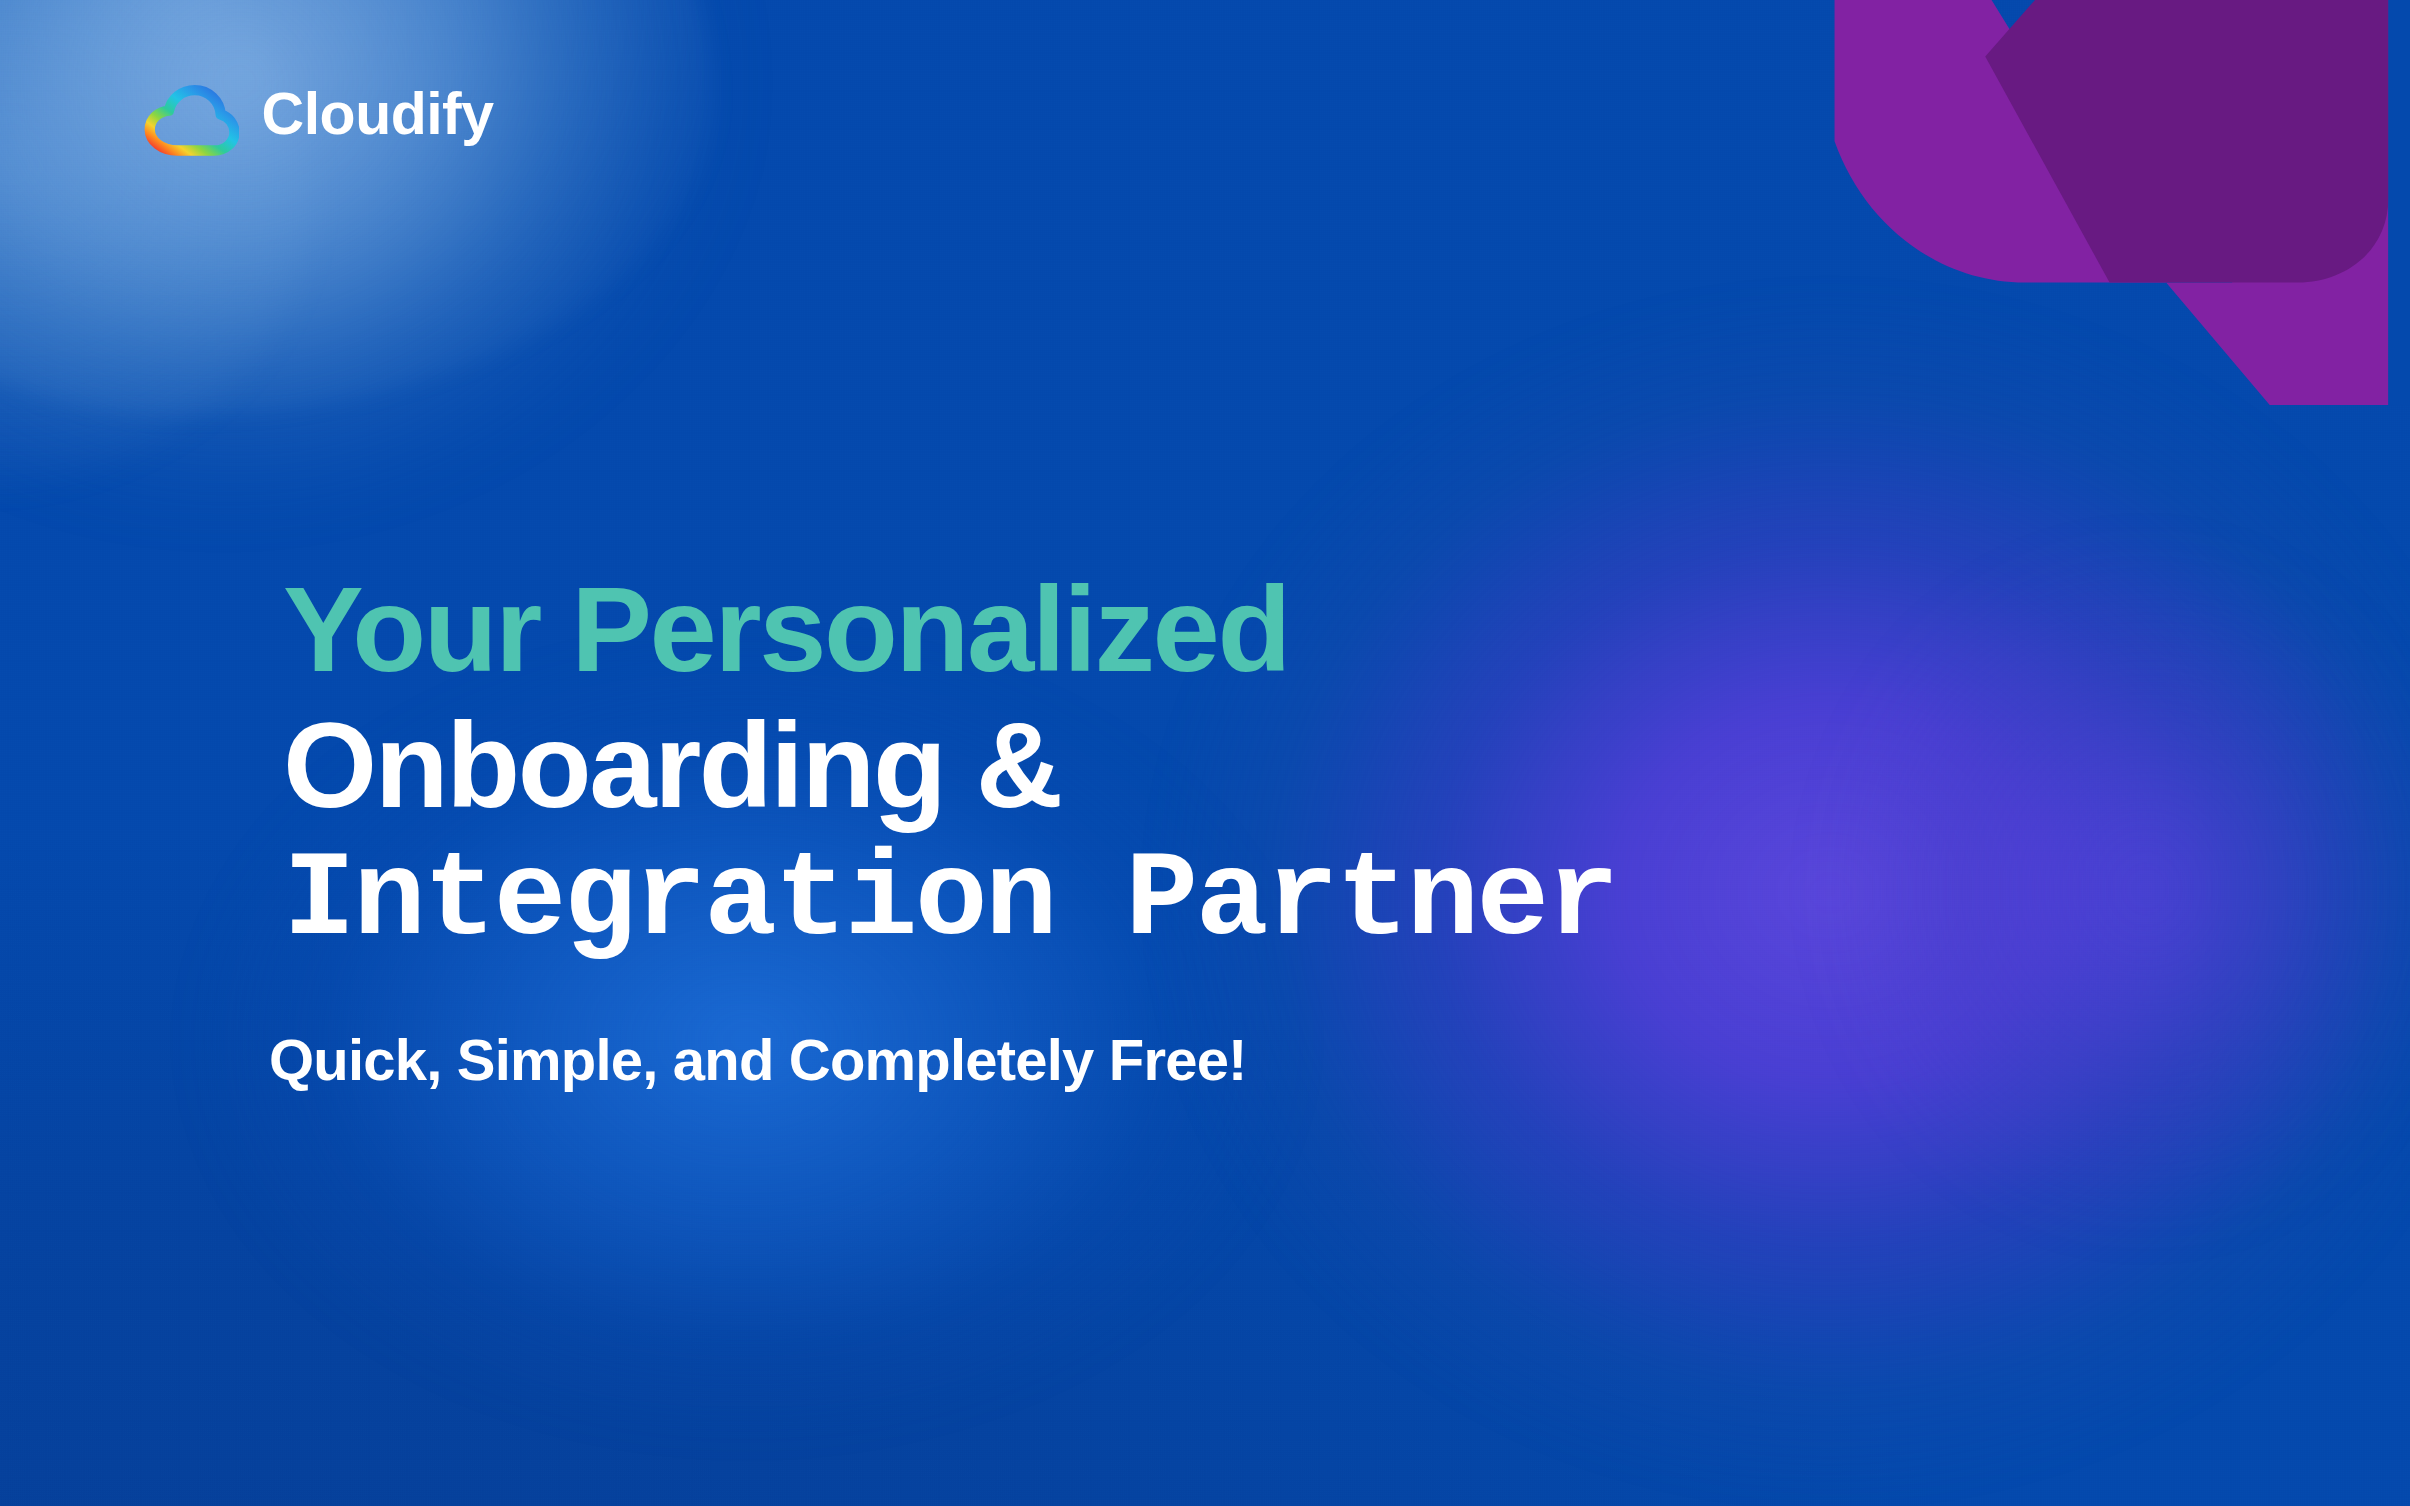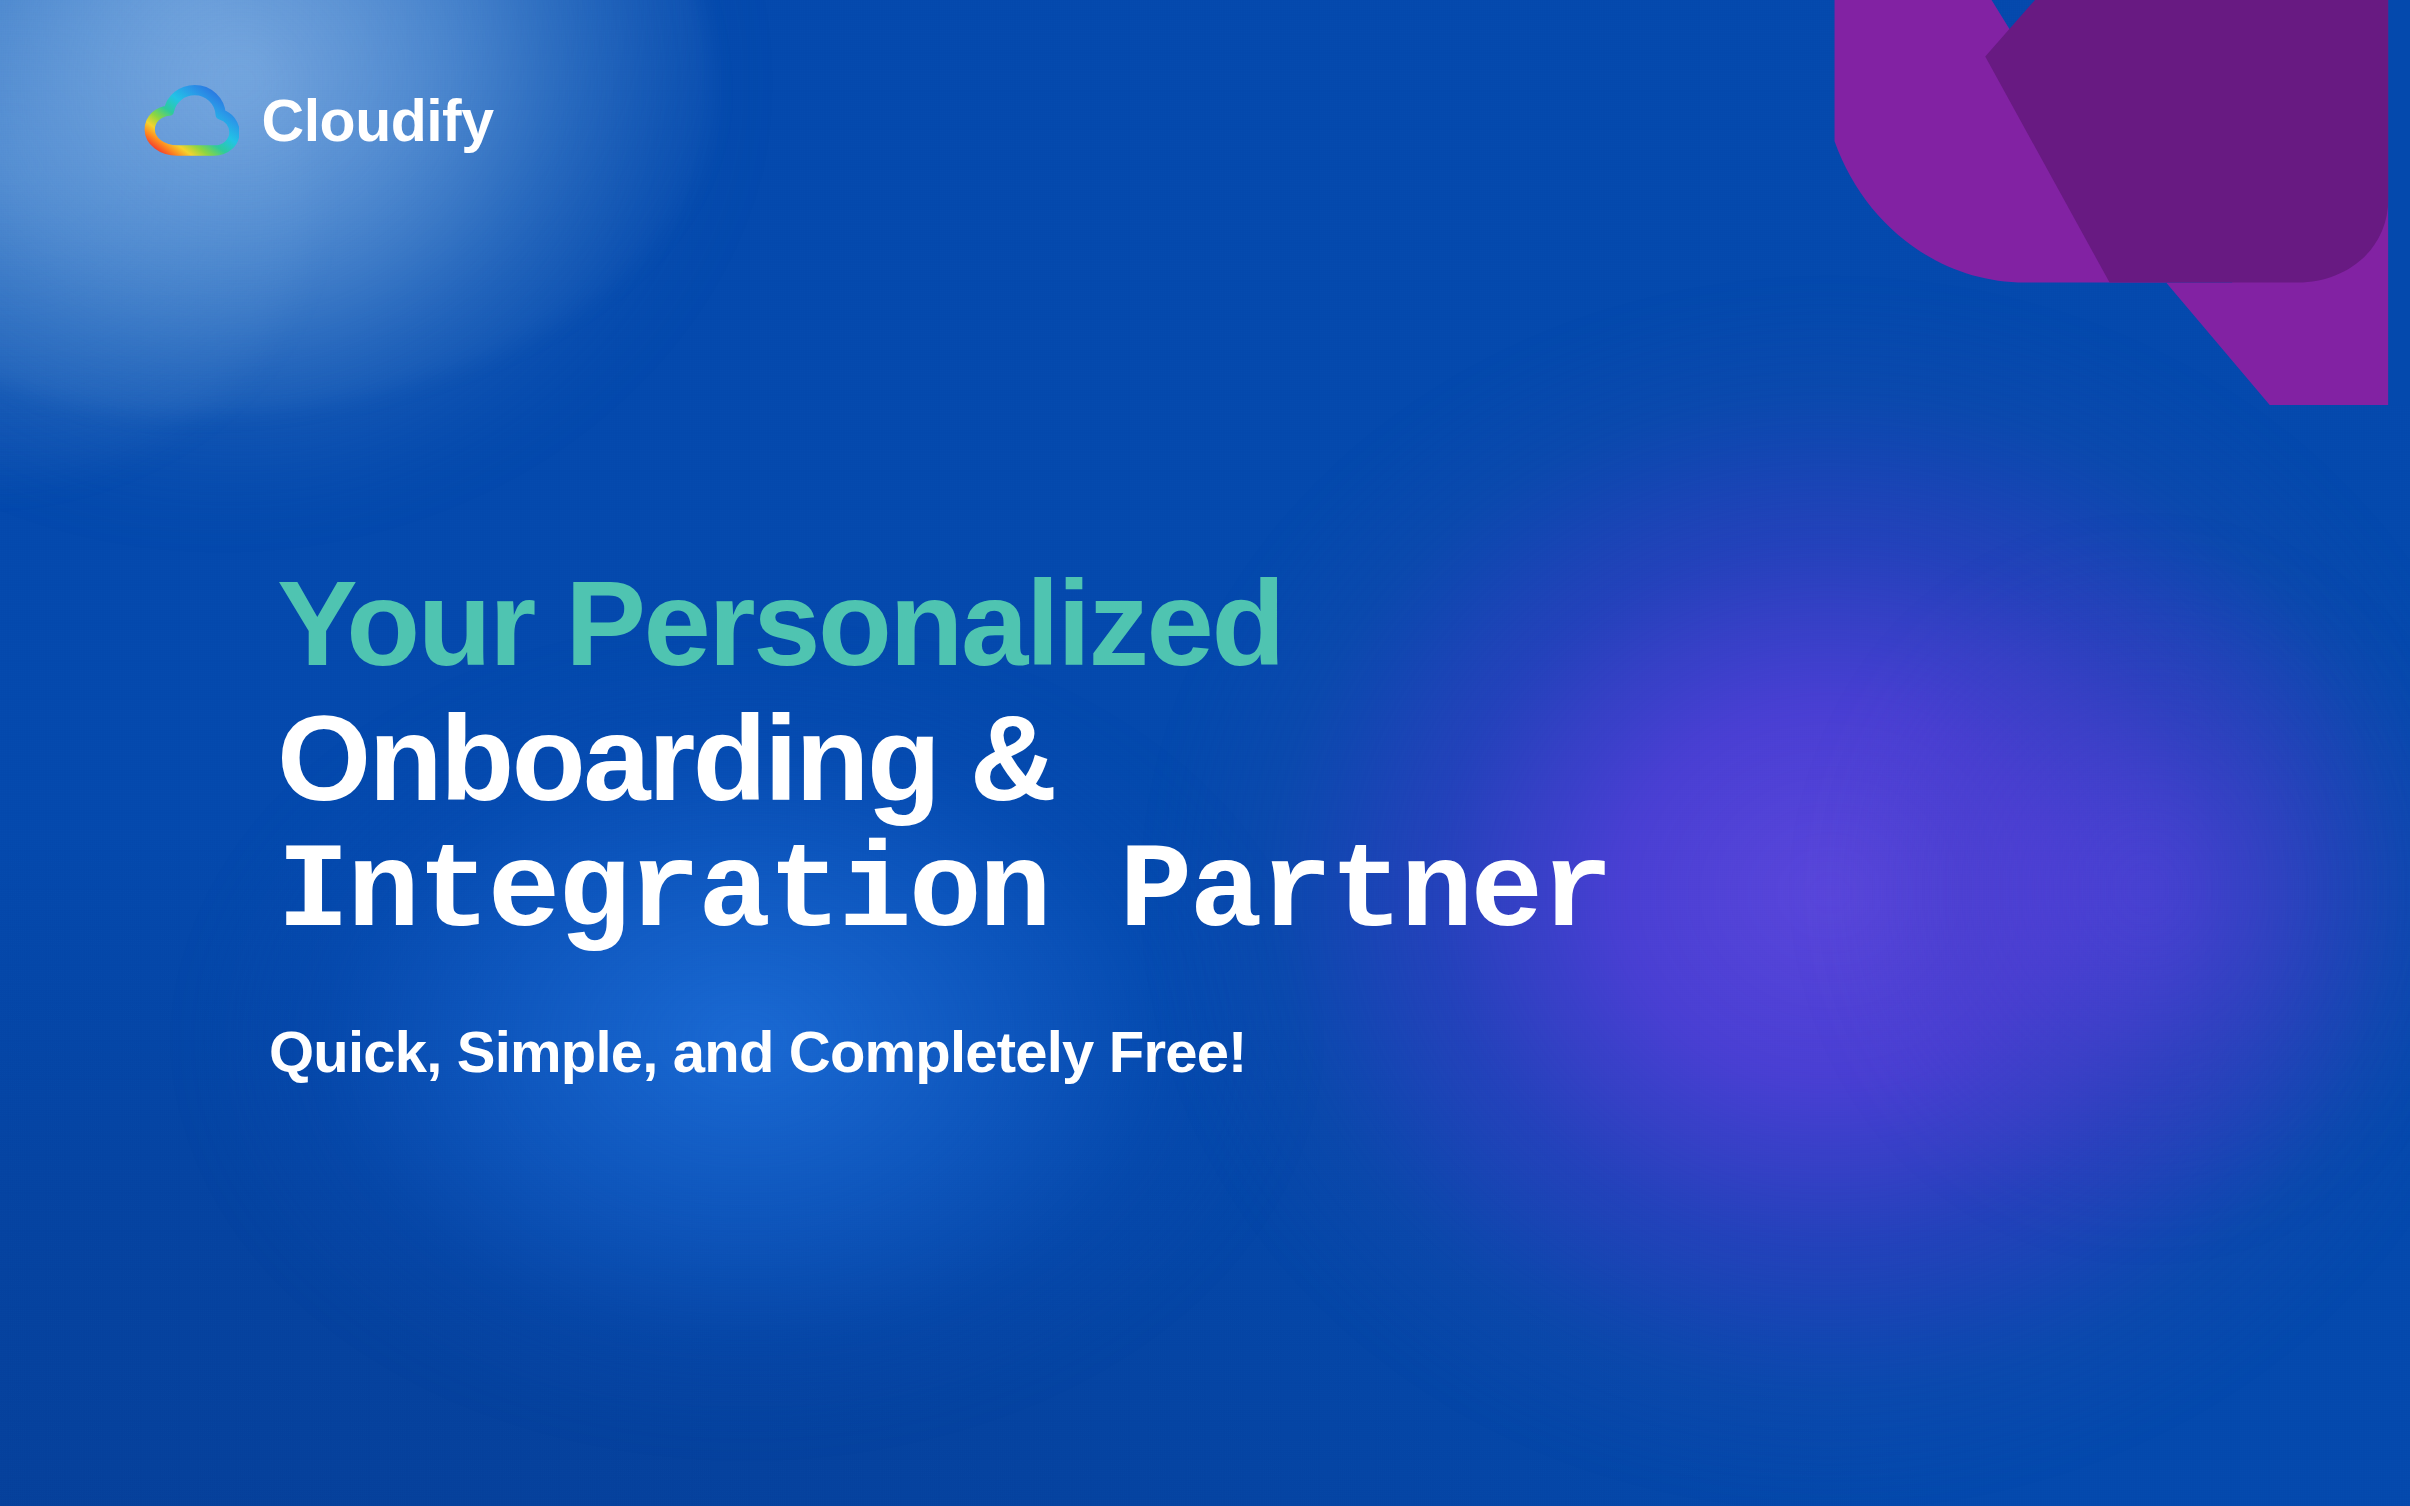--- a/index.html
+++ b/index.html
@@ -138,7 +138,6 @@
     left: 141px;
     top: 85px;
     display: flex;
-    align-items: center;
     gap: 22.6px;
   }
   .logo-mark { width: 98px; height: 73px; display: block; }

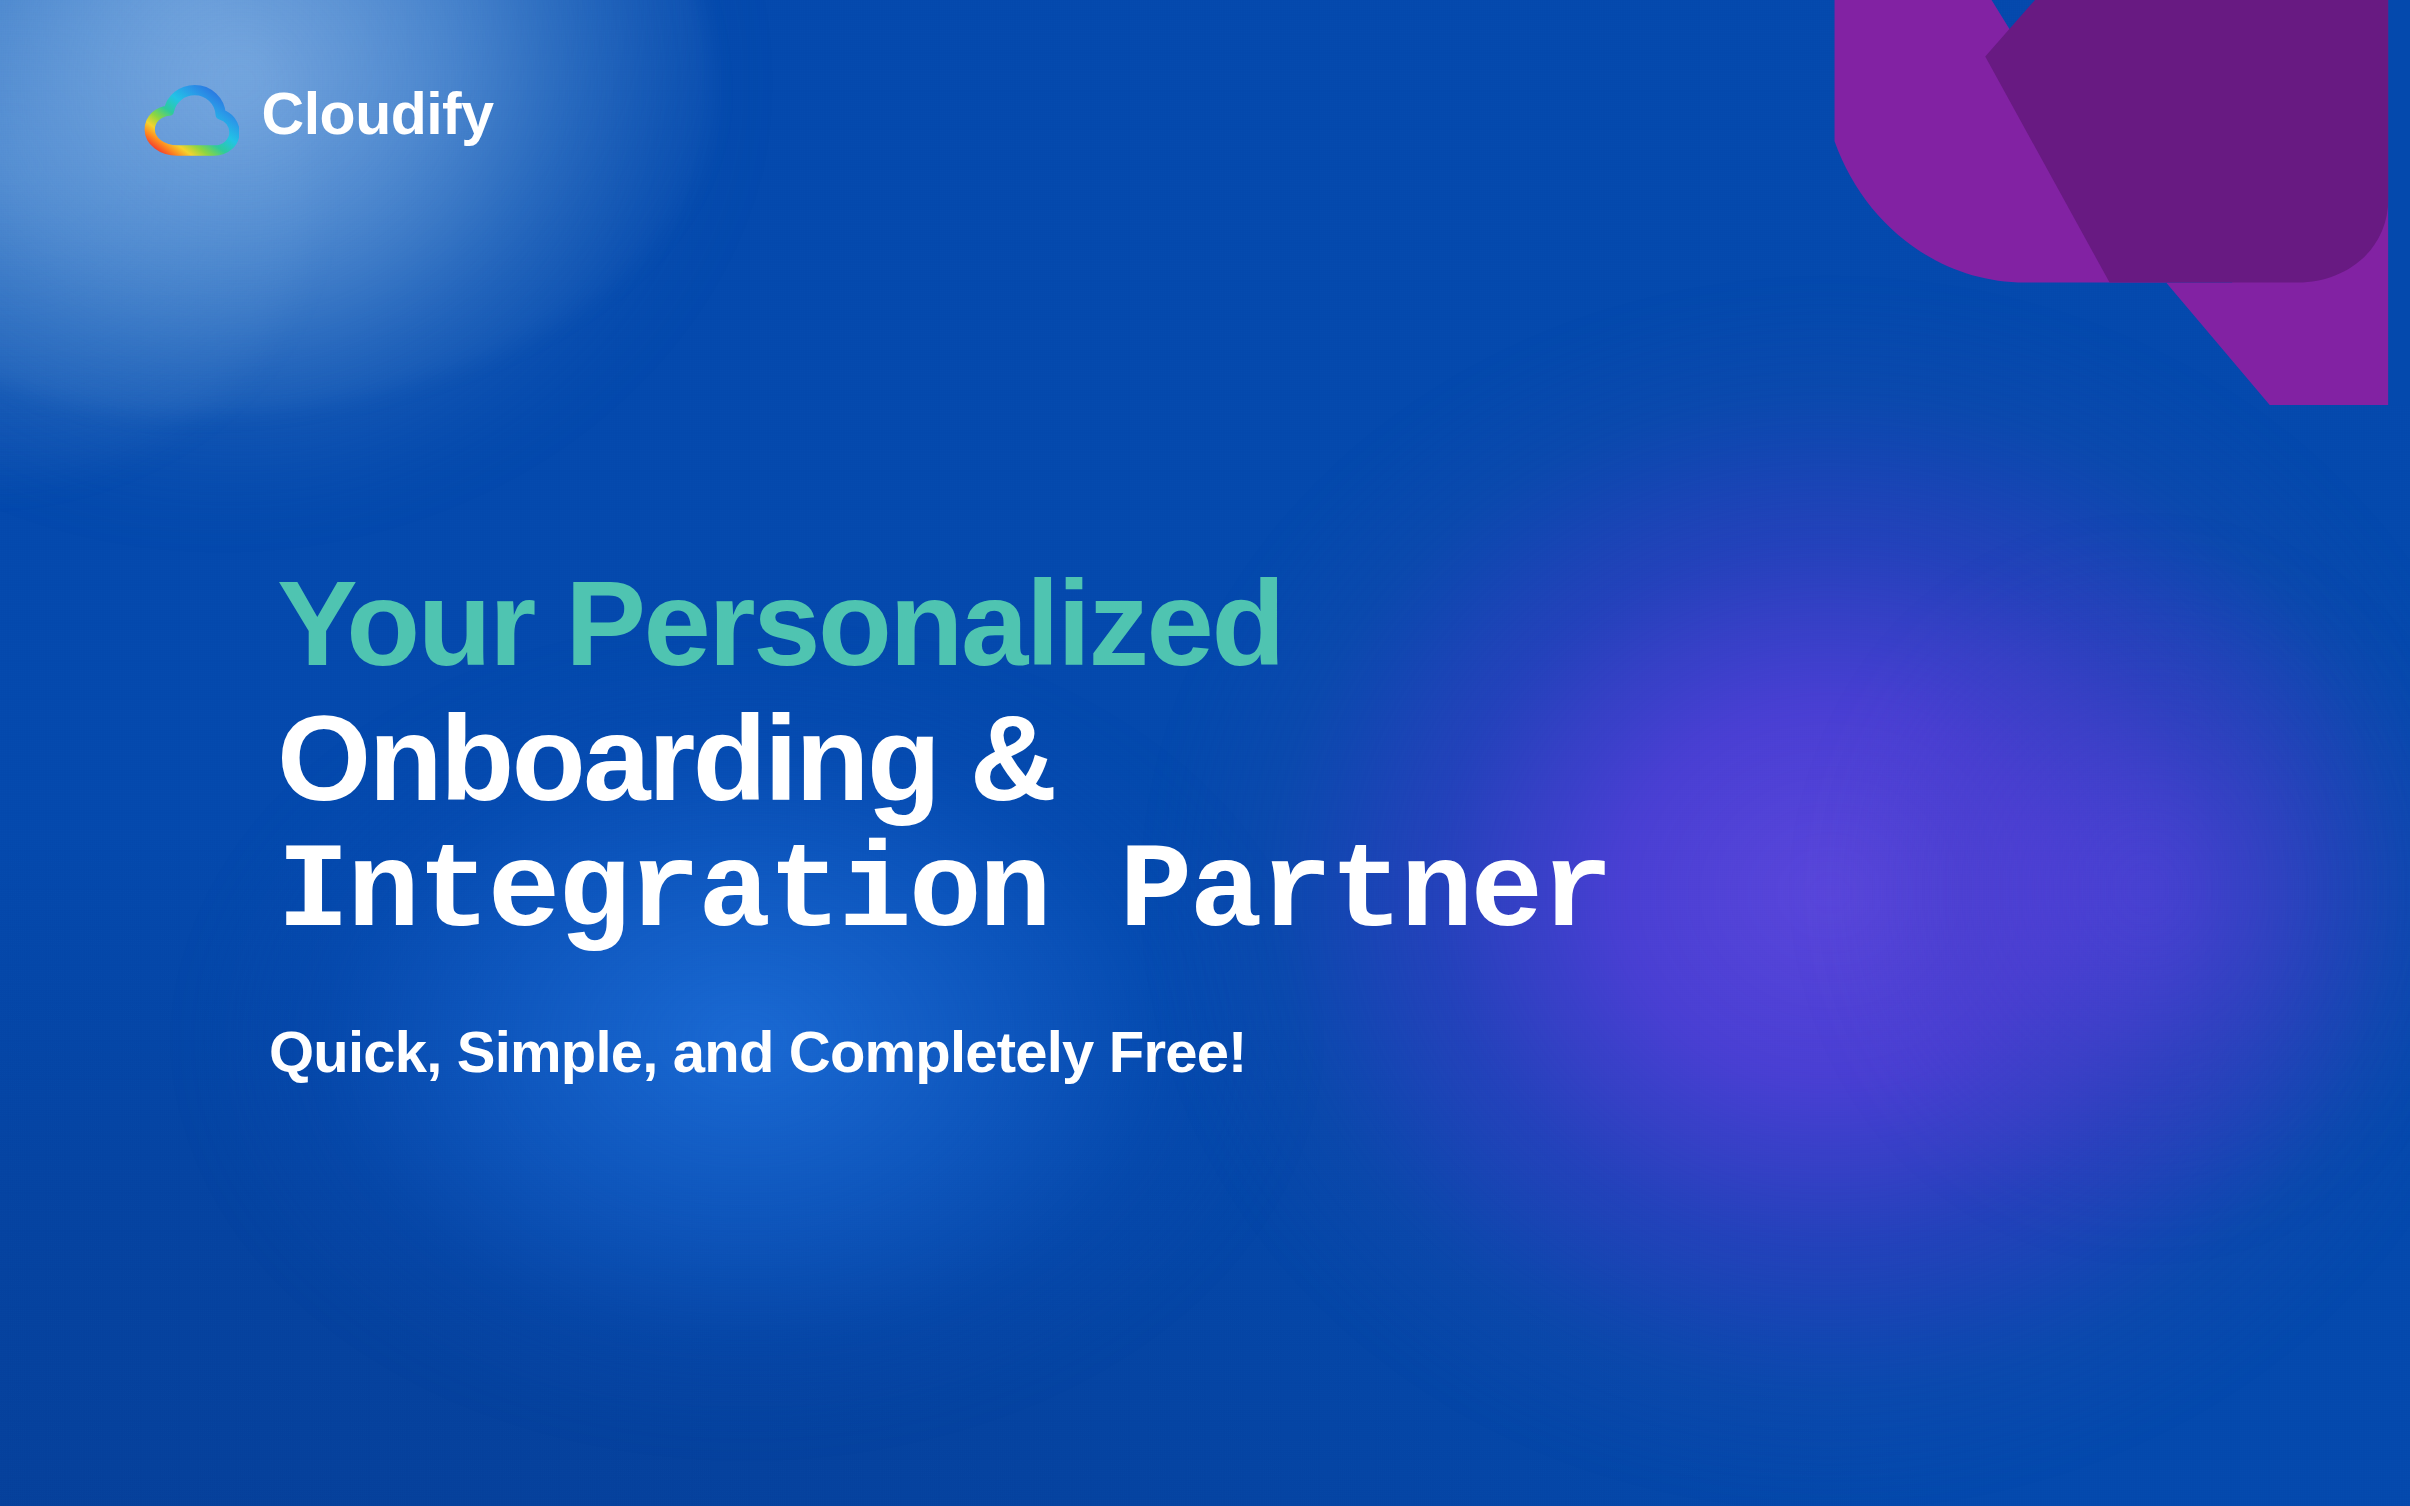--- a/index.html
+++ b/index.html
@@ -163,7 +163,7 @@
     line-height: 1.01;
     letter-spacing: -2.4px;
     white-space: nowrap;
-    margin: 8px;
+    margin: 14px;
   }
   .hero-line.accent { color: #4fc4b1; }
   .hero-line.light  { color: #ffffff; }

